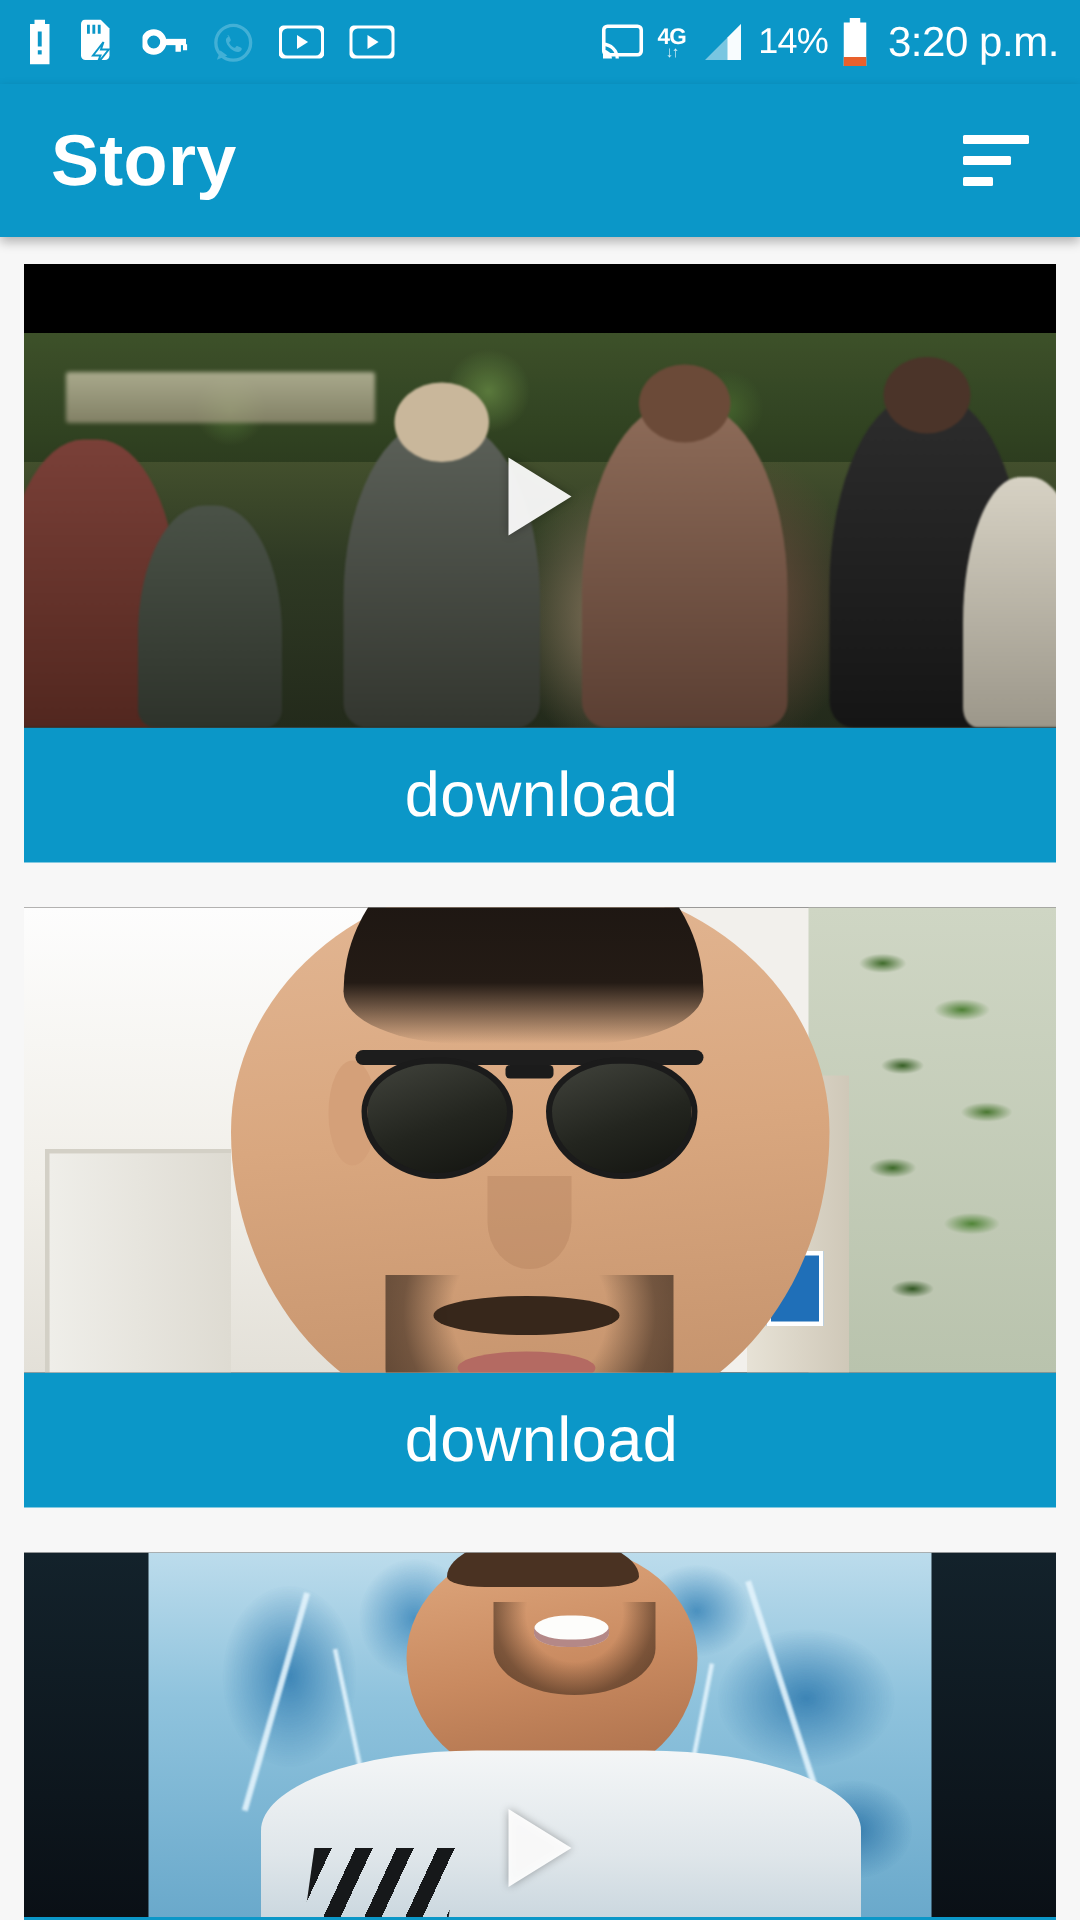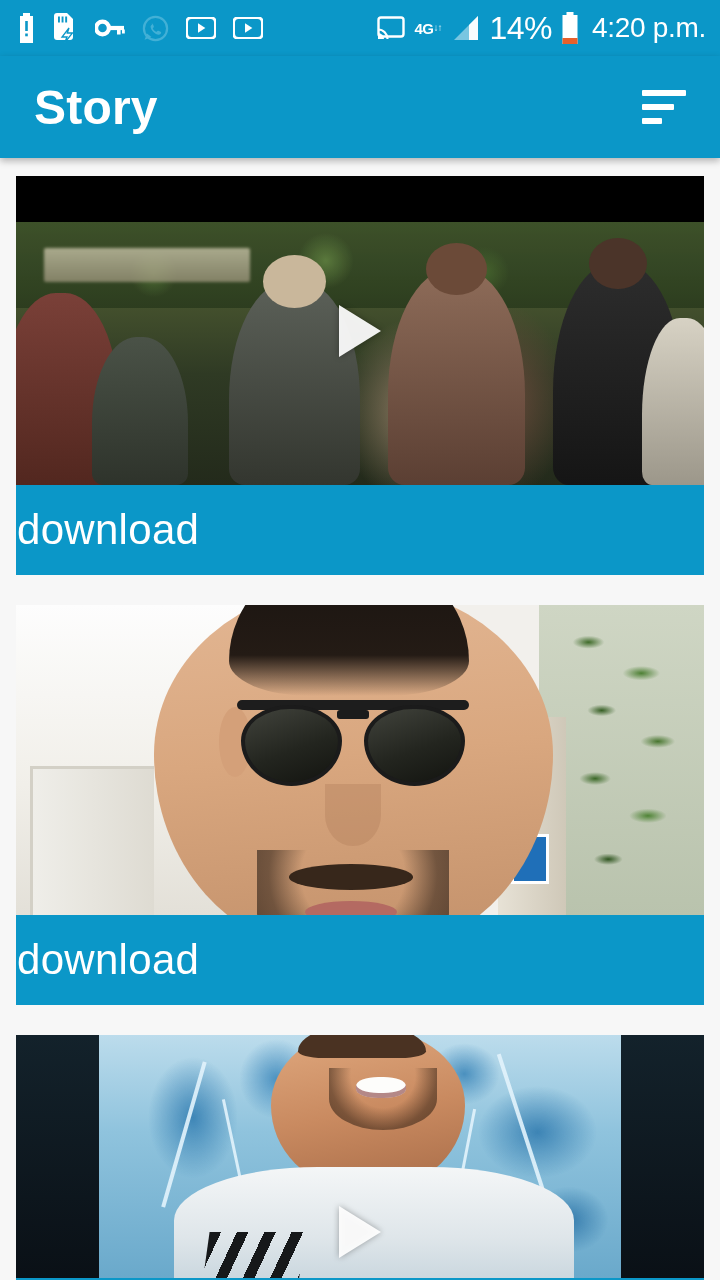--- a/index.html
+++ b/index.html
@@ -25,7 +25,7 @@
   .dim{ opacity:.42; }
   .net-4g{
     color:#fff; font-size:15px; font-weight:700; line-height:1;
-    display:flex; flex-direction:row; align-items:center;
+    display:flex; flex-direction:column; align-items:center;
   }
   .net-4g .lbl{ letter-spacing:-0.5px; }
   .net-4g .arrows{ font-size:10px; line-height:8px; opacity:.85; letter-spacing:-1px; }

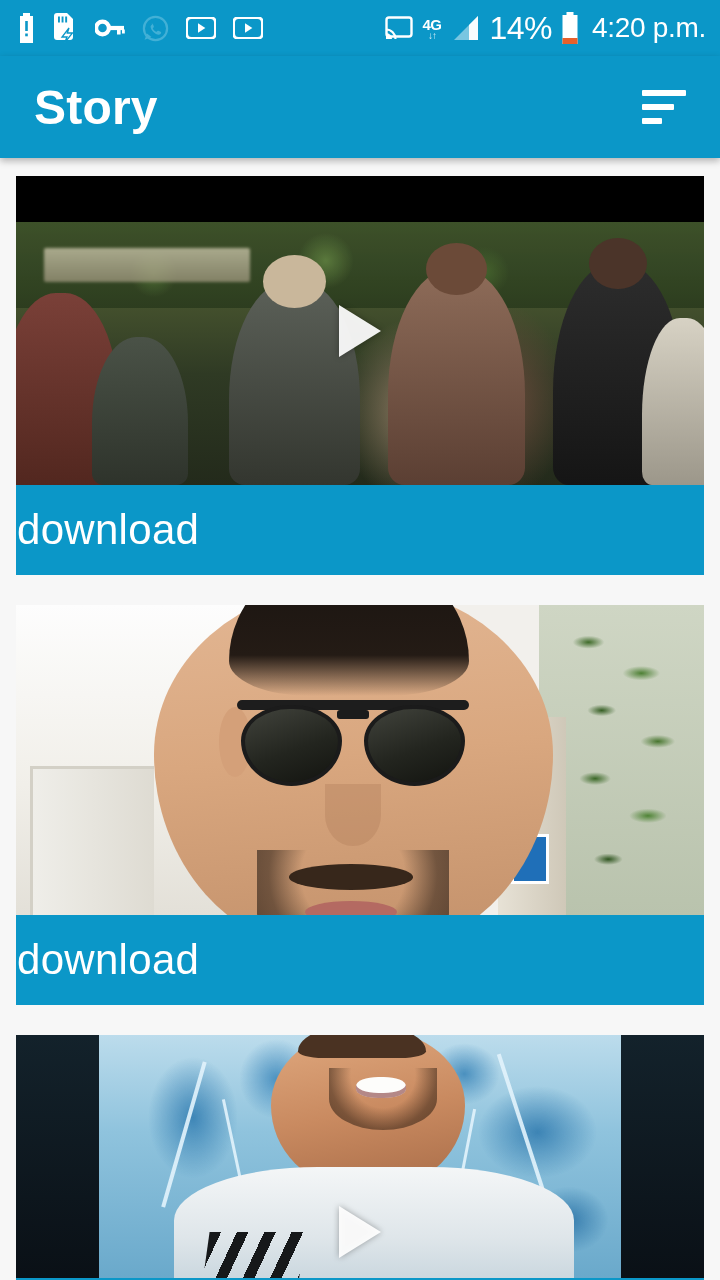--- a/index.html
+++ b/index.html
@@ -30,7 +30,7 @@
   .net-4g .lbl{ letter-spacing:-0.5px; }
   .net-4g .arrows{ font-size:10px; line-height:8px; opacity:.85; letter-spacing:-1px; }
   .batt-pct{
-    color:#fff; font-size:32px; font-weight:400; line-height:1;
+    color:#fff; font-size:24px; font-weight:400; line-height:1;
     letter-spacing:-0.5px;
   }
   .clock{

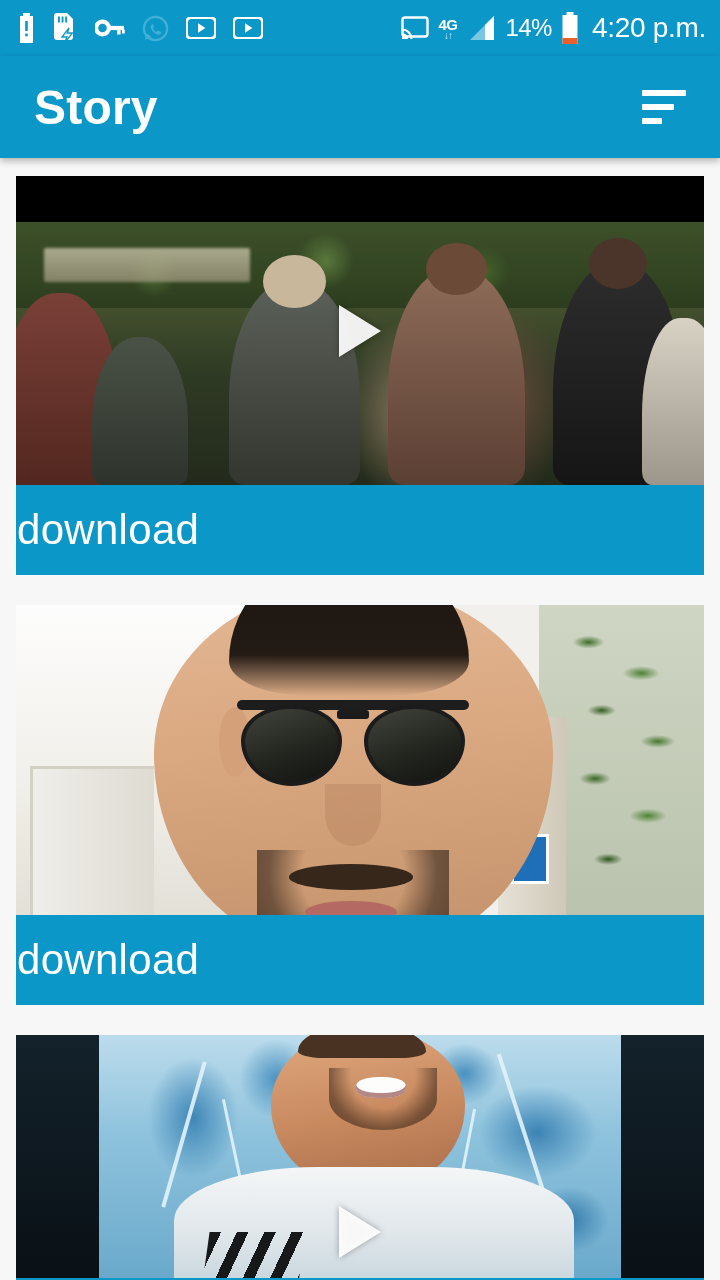--- a/index.html
+++ b/index.html
@@ -386,7 +386,7 @@
       </svg>
     </span>
 
-    <span class="clock">4:20 p.m.</span>
+    <span class="clock">3:20 p.m.</span>
   </div>
 </div>
 

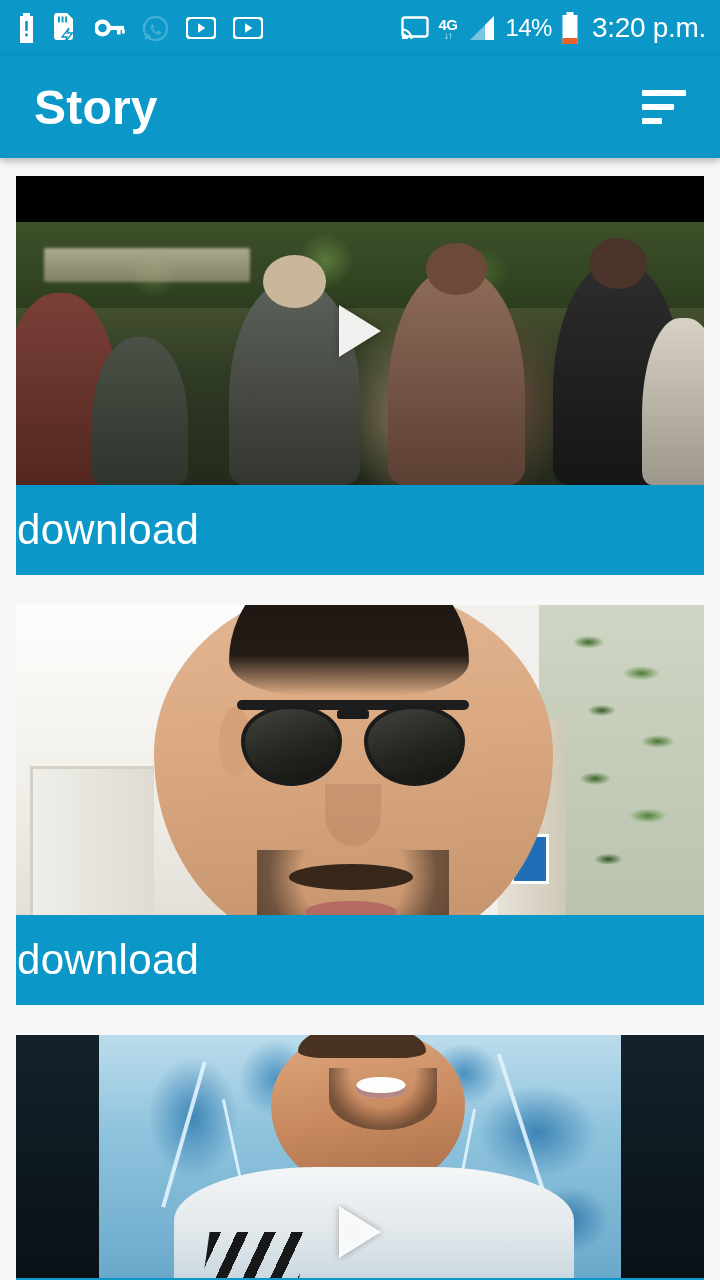--- a/index.html
+++ b/index.html
@@ -98,7 +98,7 @@
   .dl-bar{
     width:100%; height:90px;
     background:#0b97c8;
-    display:flex; align-items:center; justify-content:flex-start;
+    display:flex; align-items:center; justify-content:center;
     padding-right:0;
   }
   .dl-label{

